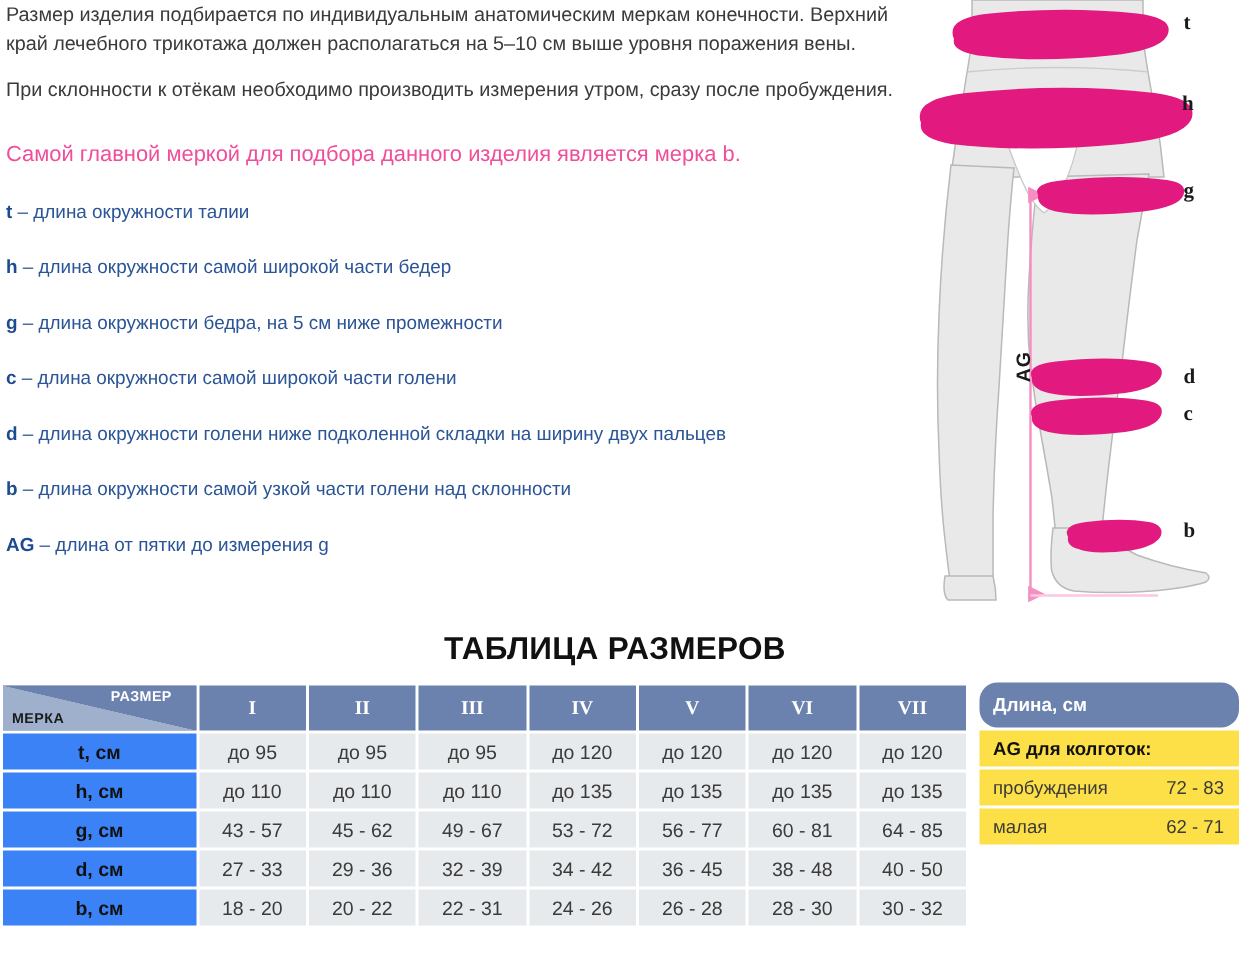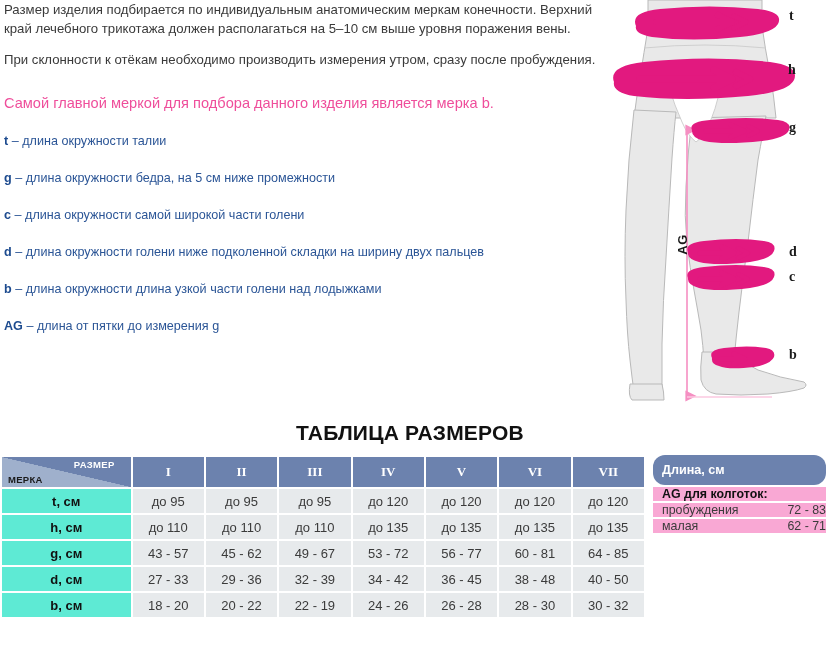--- a/index.html
+++ b/index.html
@@ -136,6 +136,11 @@
         <span class="key">t</span>
         <span class="dash">–</span>
         <span>длина окружности талии</span>
+      </div>
+      <div class="defrow">
+        <span class="key">h</span>
+        <span class="dash">–</span>
+        <span>длина окружности самой широкой части бедер</span>
       </div>
       <div class="defrow">
         <span class="key">g</span>

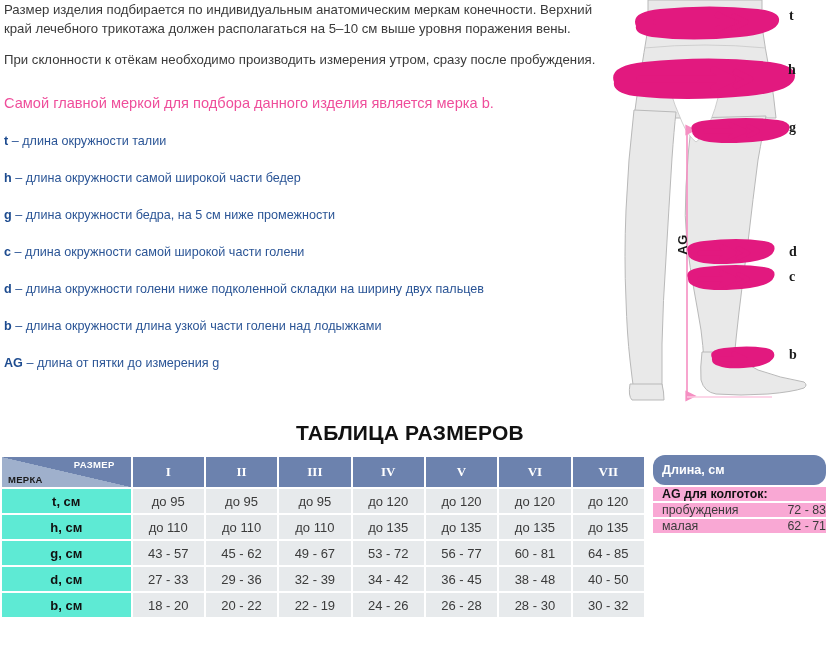--- a/index.html
+++ b/index.html
@@ -160,7 +160,7 @@
       <div class="defrow">
         <span class="key">b</span>
         <span class="dash">–</span>
-        <span>длина окружности длина узкой части голени над лодыжками</span>
+        <span>длина окружности самой узкой части голени над склонности</span>
       </div>
       <div class="defrow">
         <span class="key">AG</span>

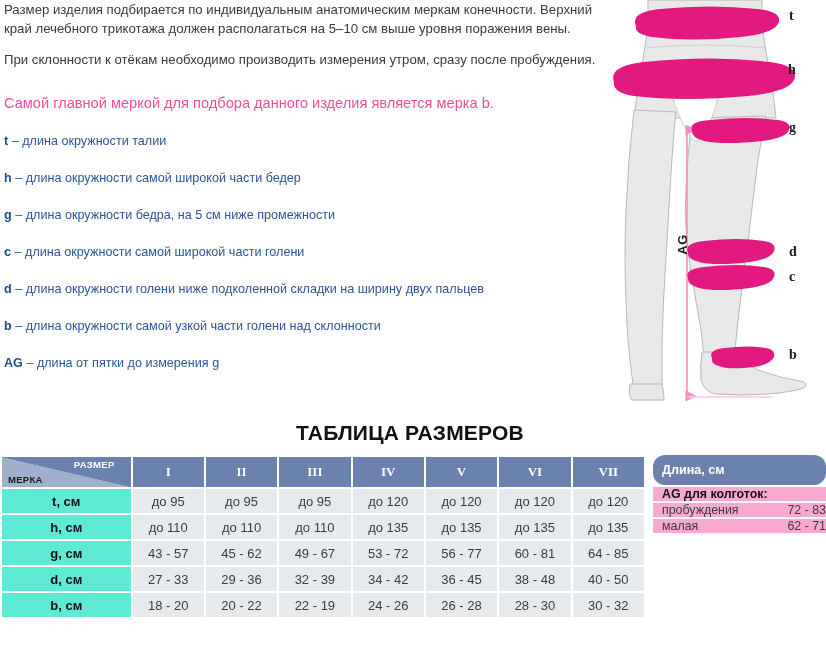--- a/index.html
+++ b/index.html
@@ -91,7 +91,7 @@
     font-family:"Liberation Serif","DejaVu Serif",serif;
   }
   .rowlabel{
-    background:#5eead4;color:#111;
+    background:#3b82f6;color:#111;
     font-size:13px;font-weight:bold;text-align:center;
     height:24px;vertical-align:middle;
   }

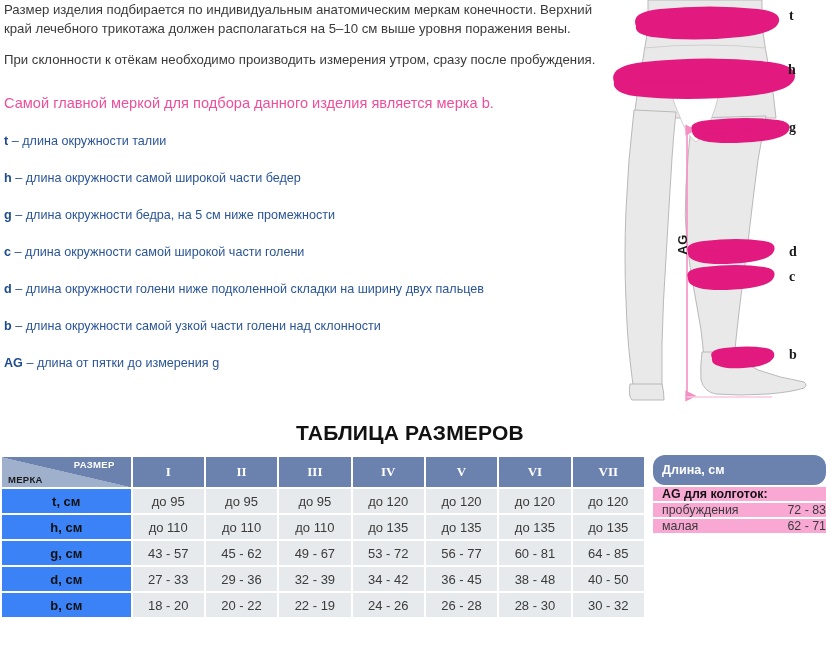--- a/index.html
+++ b/index.html
@@ -113,9 +113,9 @@
     border-radius:12px;
   }
   .len-row{
-    background:#f9a8d4;height:14px;
+    background:#fde047;height:24px;
     margin-top:2px;display:flex;align-items:center;
-    box-sizing:border-box;padding:0 0 0 9px;
+    box-sizing:border-box;padding:0 10px 0 9px;
   }
   .len-row.title-row{font-size:12.4px;font-weight:bold;color:#111;}
   .len-row .lname{font-size:12.4px;color:#3b3b3b;flex:1;}

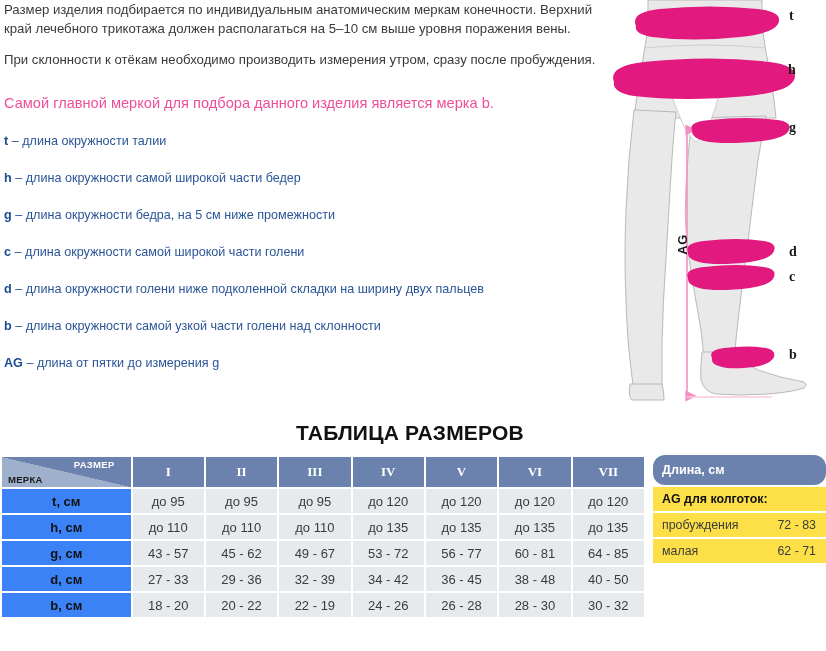--- a/index.html
+++ b/index.html
@@ -329,7 +329,7 @@
         <td class="rowlabel">b, см</td>
         <td class="cell">18 - 20</td>
         <td class="cell">20 - 22</td>
-        <td class="cell">22 - 19</td>
+        <td class="cell">22 - 31</td>
         <td class="cell">24 - 26</td>
         <td class="cell">26 - 28</td>
         <td class="cell">28 - 30</td>

